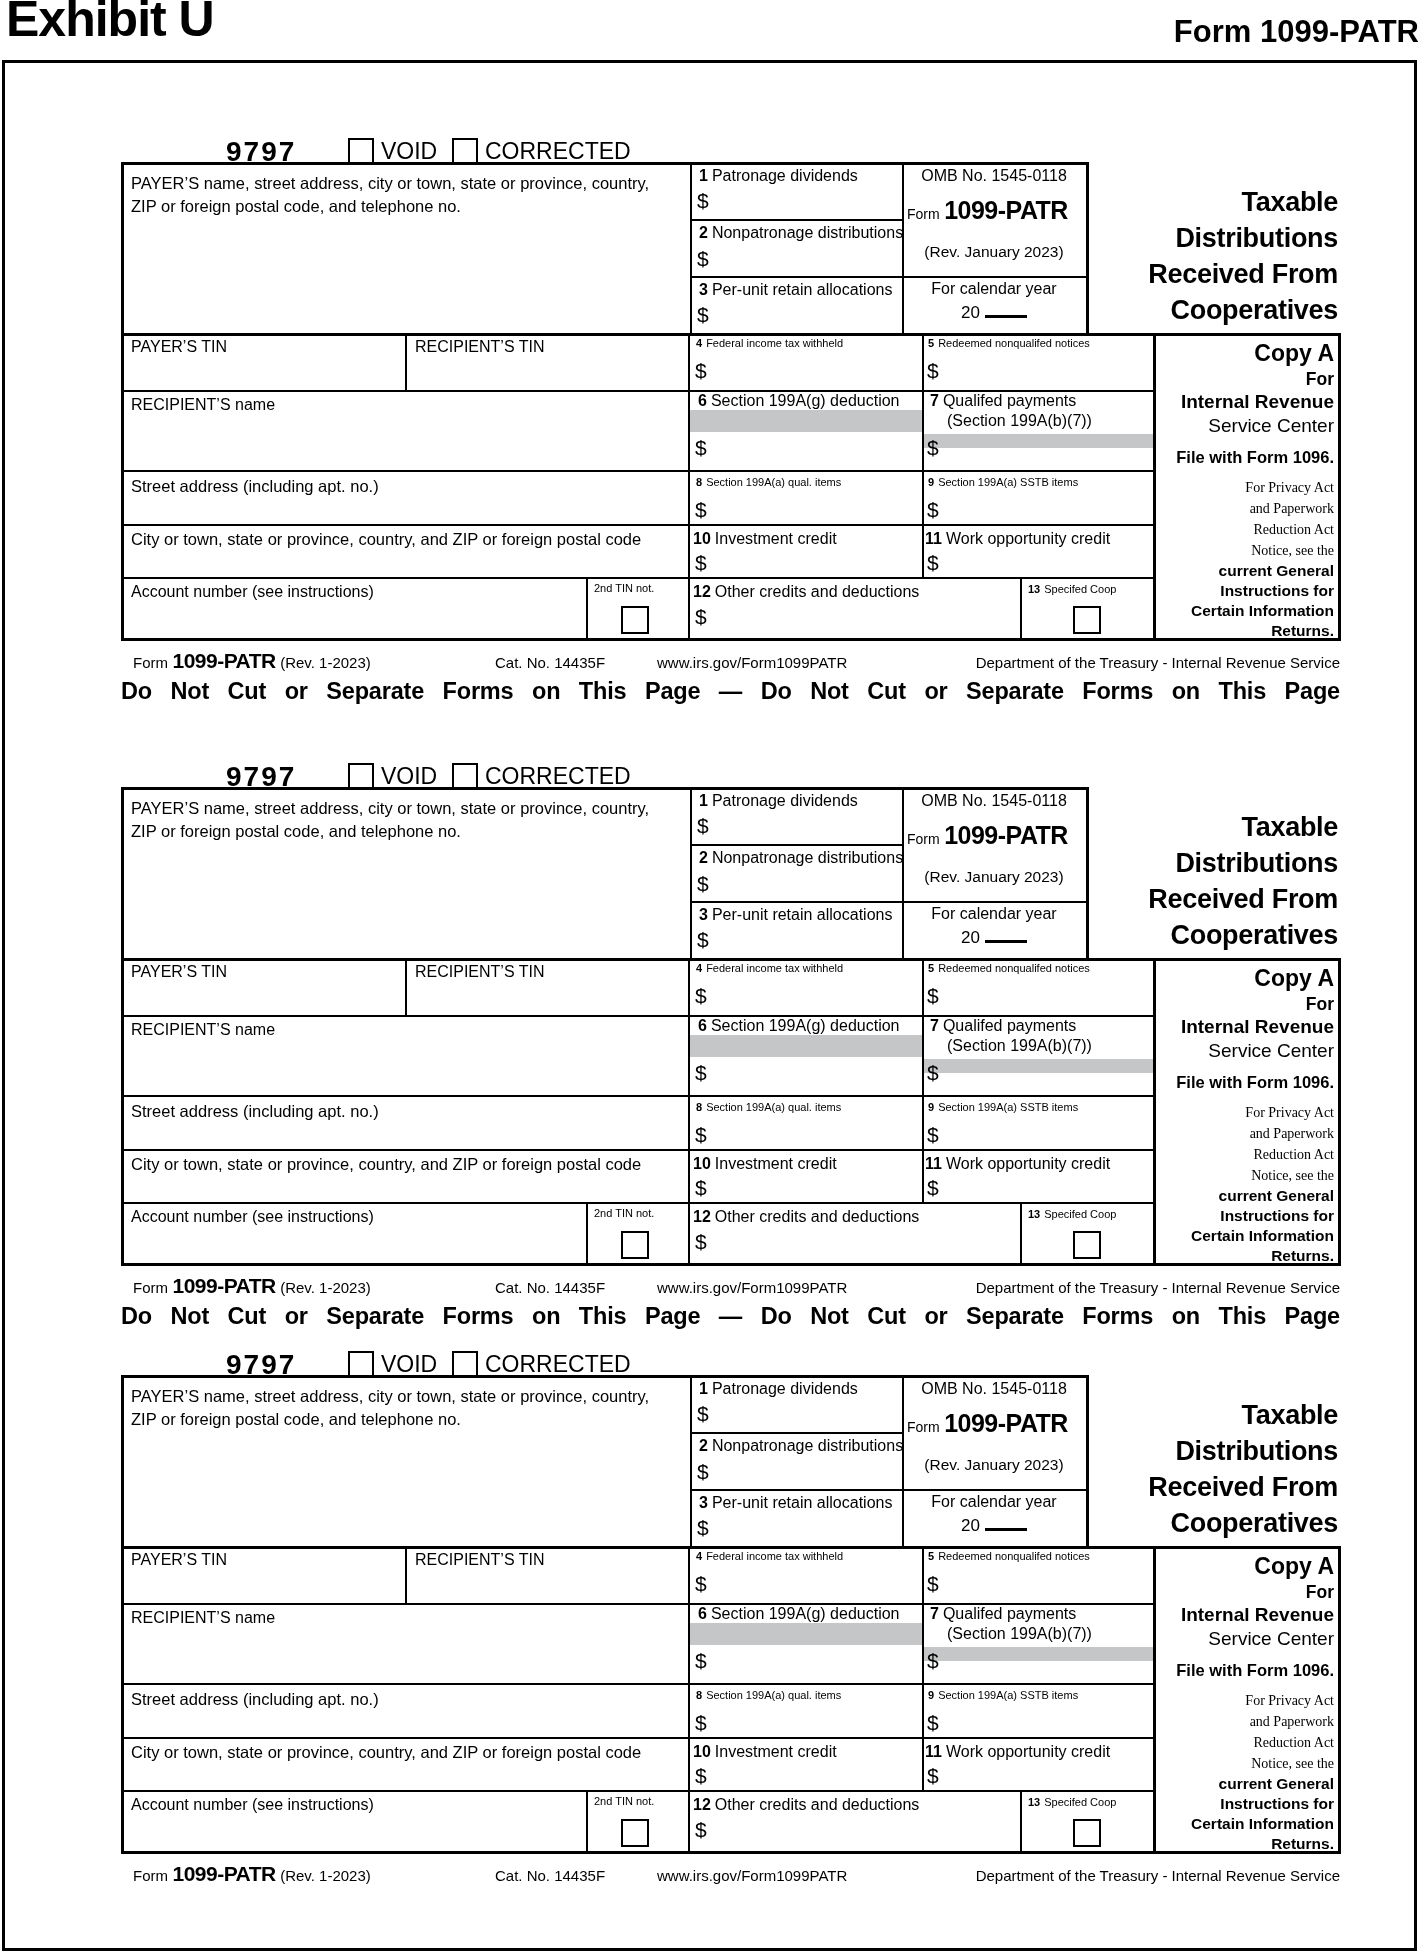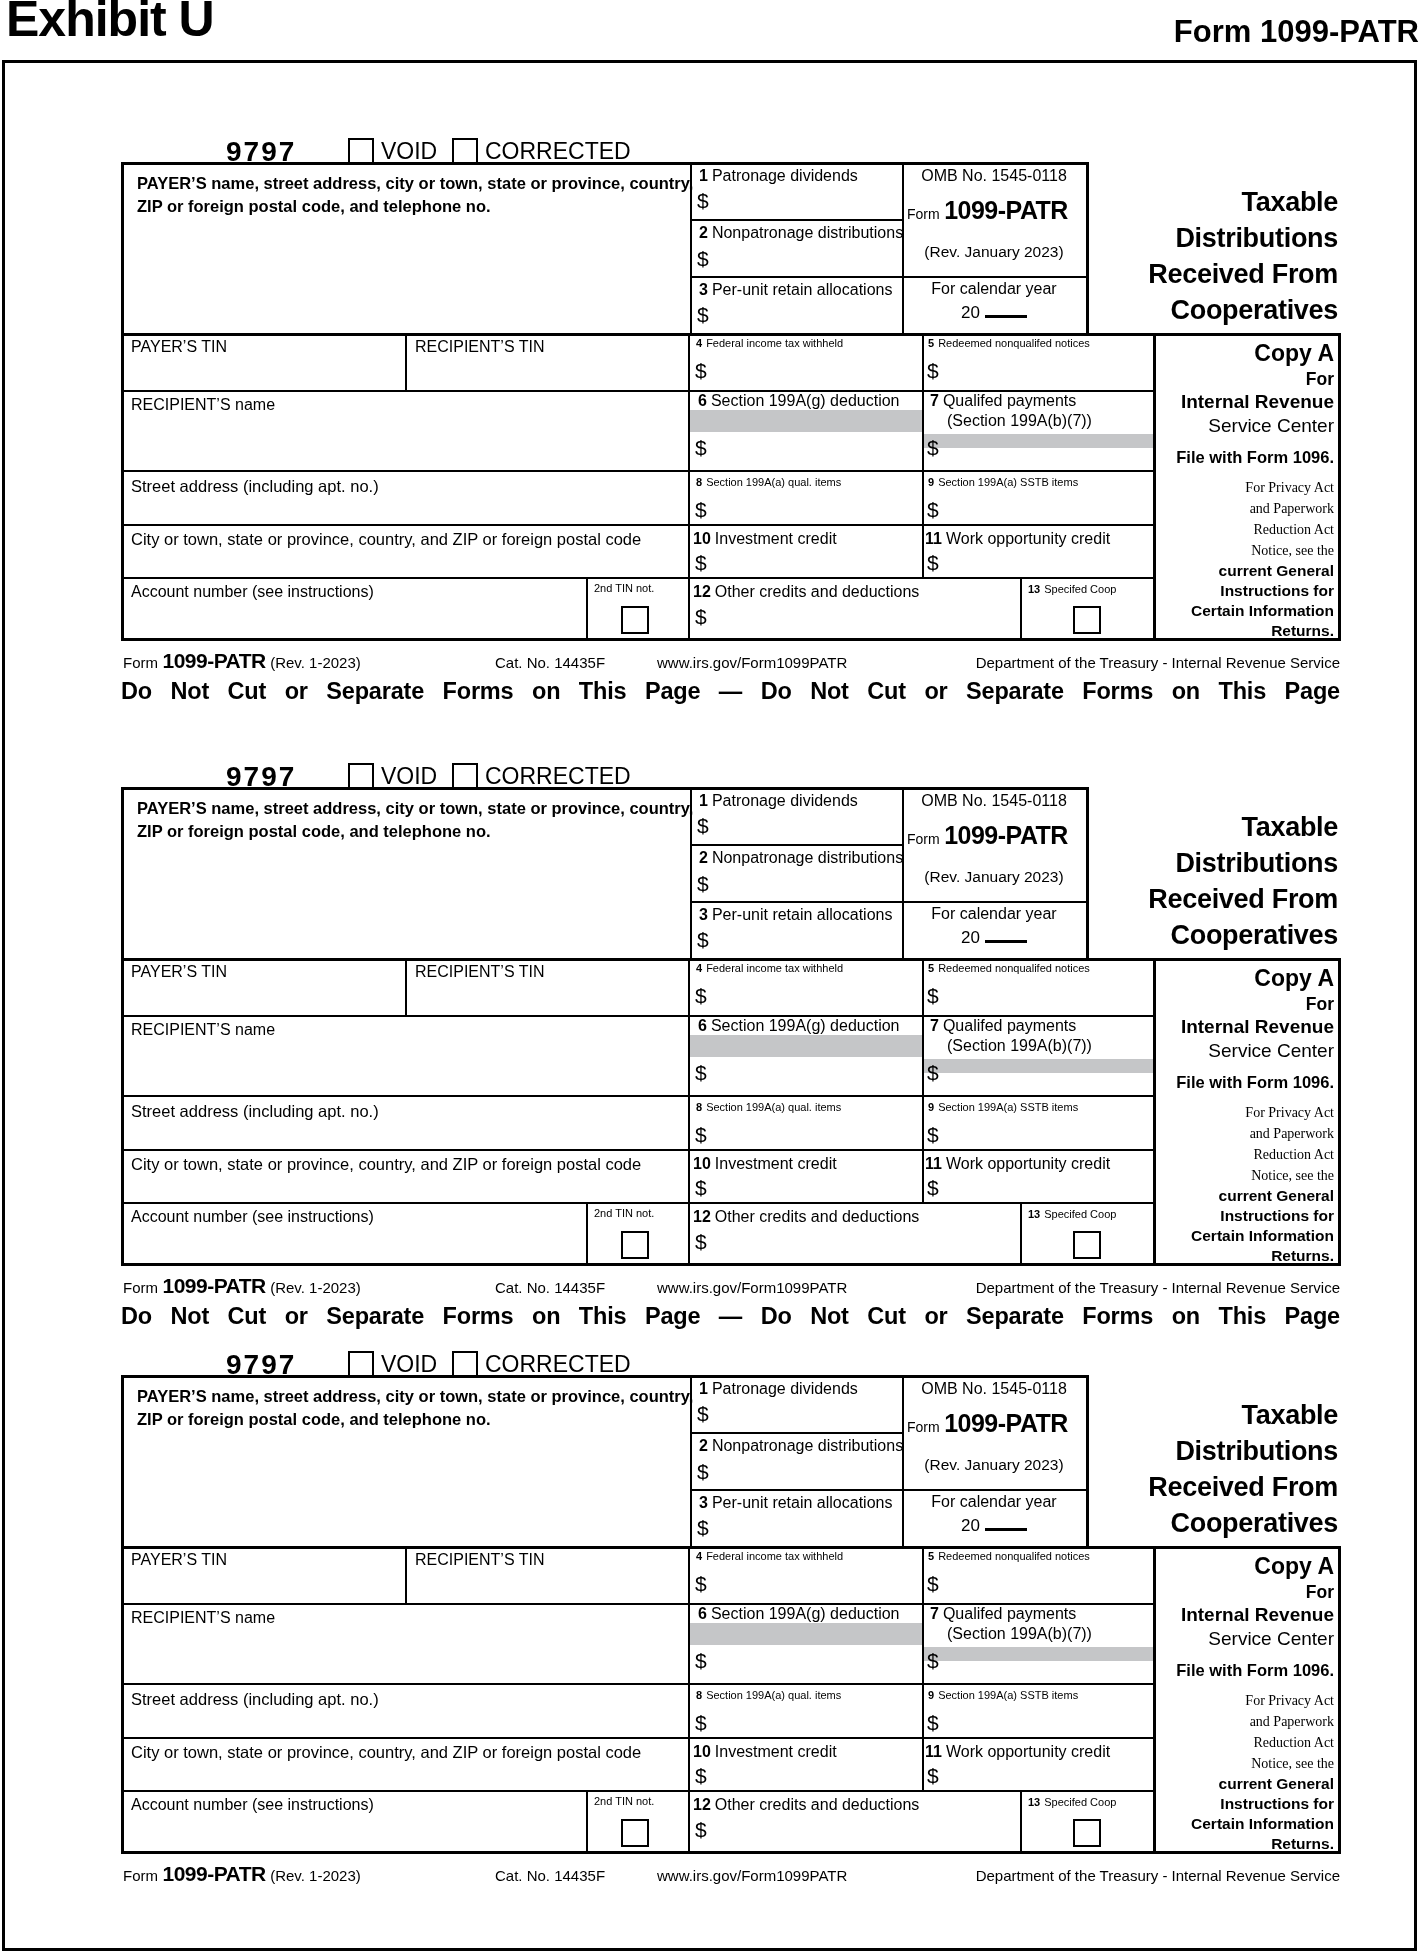--- a/index.html
+++ b/index.html
@@ -21,7 +21,7 @@
   .shade{position:absolute;background:#c5c6c8;}
   .code-num{position:absolute;left:105px;top:-4px;font-size:28px;font-weight:bold;letter-spacing:2px;text-align:center;}
   .code-word{position:absolute;top:-2px;font-size:23px;}
-  .payer-label{position:absolute;left:16px;top:32px;font-size:16.5px;line-height:23px;font-weight:bold;}
+  .payer-label{position:absolute;left:10px;top:32px;font-size:16.5px;line-height:23px;}
   .omb-cell{position:absolute;left:781px;width:184px;text-align:center;}
   .form-line{position:absolute;left:786px;top:56px;white-space:nowrap;}
   .form-line .fw{font-size:14px;}

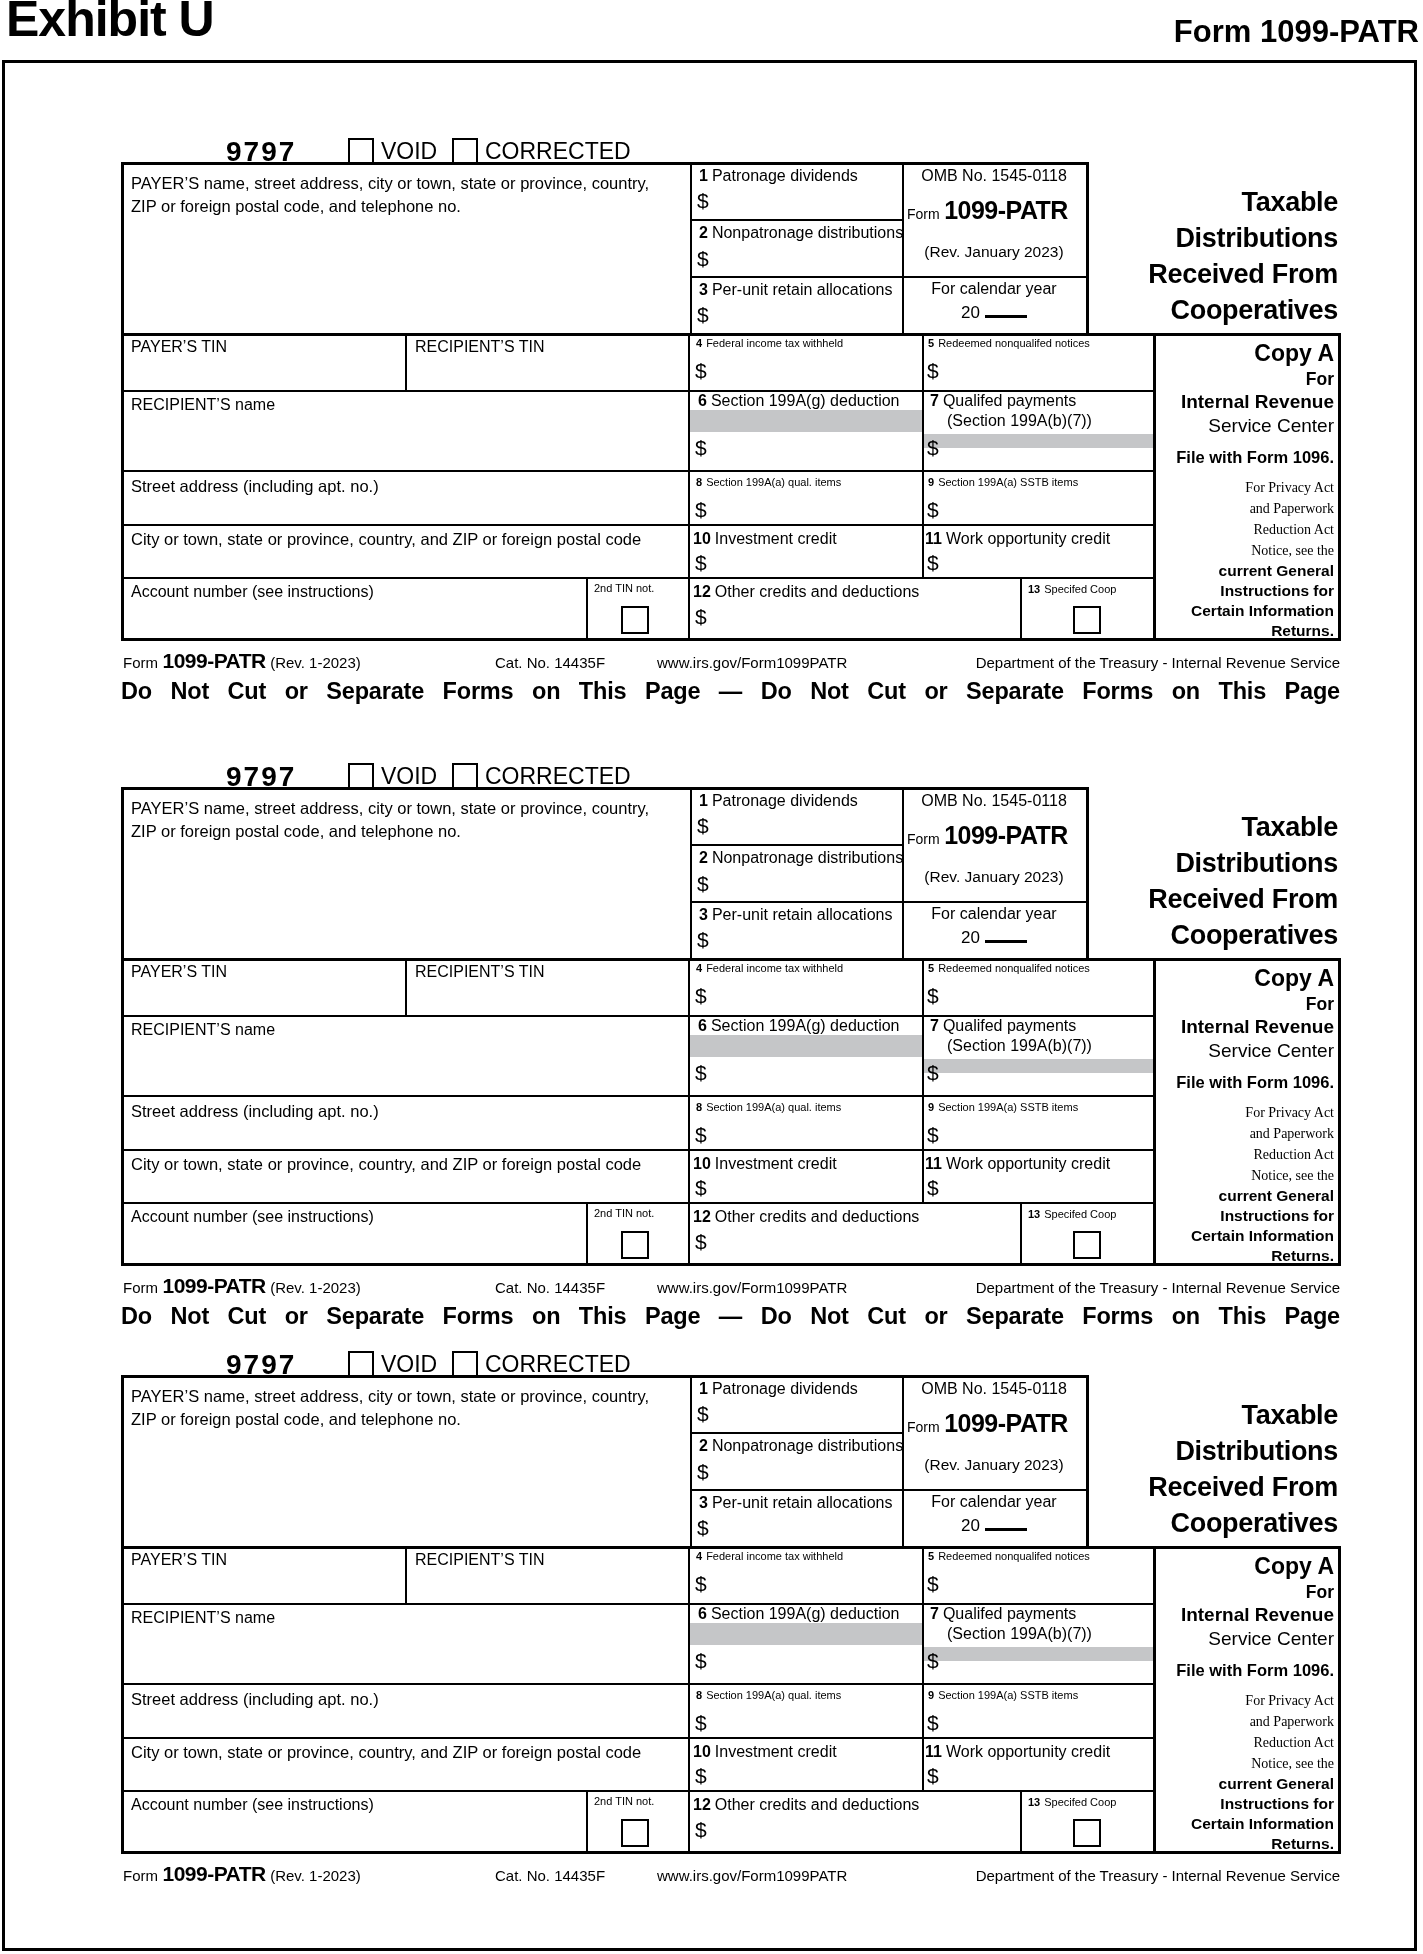--- a/index.html
+++ b/index.html
@@ -37,7 +37,7 @@
   .privacy-reg{top:337px;font-size:14px;line-height:21px;font-family:Liberation Serif, serif;}
   .privacy-bold{top:421px;font-size:15.5px;line-height:20px;font-weight:bold;}
   .footer{position:absolute;left:0;top:509px;width:1219px;height:24px;}
-  .footer .f-group{position:absolute;left:2px;bottom:0;white-space:nowrap;margin-top:45px;}
+  .footer .f-group{position:absolute;left:12px;bottom:0;white-space:nowrap;margin-top:45px;}
   .footer .fw{font-size:15px;}
   .footer .fn{font-size:21px;font-weight:bold;letter-spacing:-0.5px;}
   .footer .f-cat{position:absolute;left:374px;bottom:2px;font-size:15px;white-space:nowrap;}

